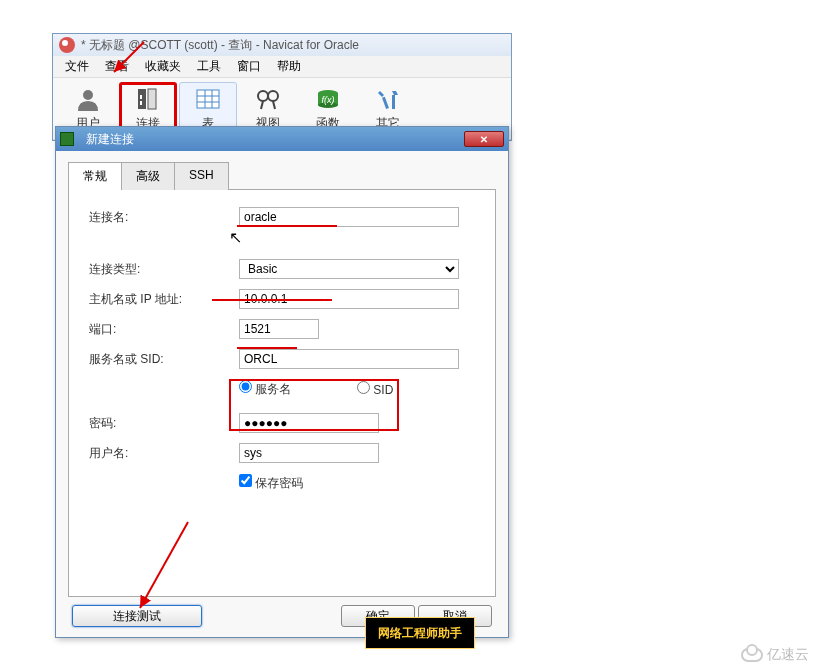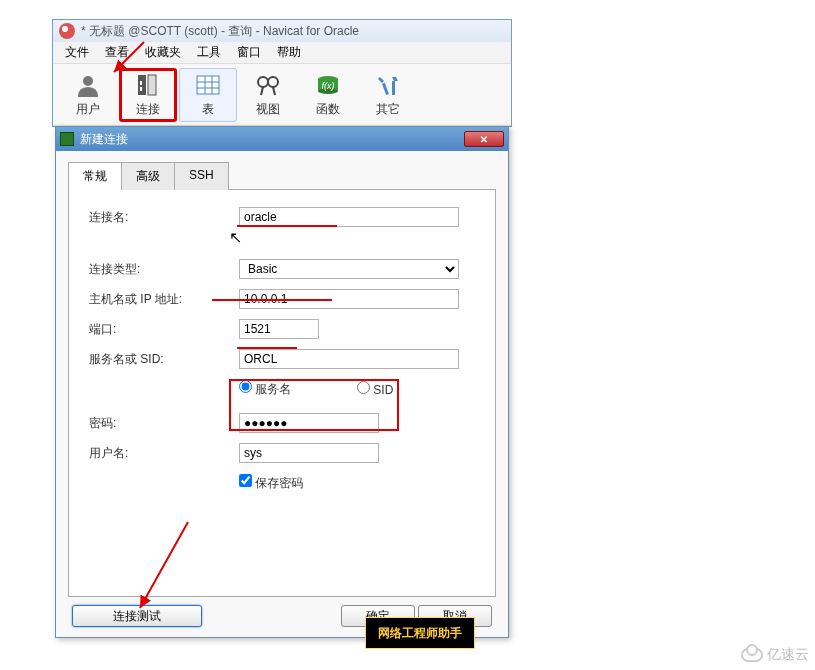--- a/index.html
+++ b/index.html
@@ -5,7 +5,7 @@
 * { box-sizing: border-box; margin: 0; padding: 0; }
 body { font-family: "Microsoft YaHei", Tahoma, Arial, sans-serif; font-size: 12px; background: #fff; width: 815px; height: 670px; position: relative; }
 
-.window-outer { position: absolute; left: 52px; top: 19px; width: 460px; border: 1px solid #7a9bc0; background: #fff; }
+.window-outer { position: absolute; left: 52px; top: 33px; width: 460px; border: 1px solid #7a9bc0; background: #fff; }
 .titlebar { height: 22px; background: linear-gradient(#eef3fa,#dde8f5); display: flex; align-items: center; padding: 0 6px; gap: 6px; }
 .titlebar .app-icon { width: 16px; height: 16px; background: #d9534f; border-radius: 50%; position: relative; }
 .titlebar .app-icon::after { content:""; position:absolute; width:6px;height:6px;background:#fff; left:3px;top:3px; border-radius:50%; }

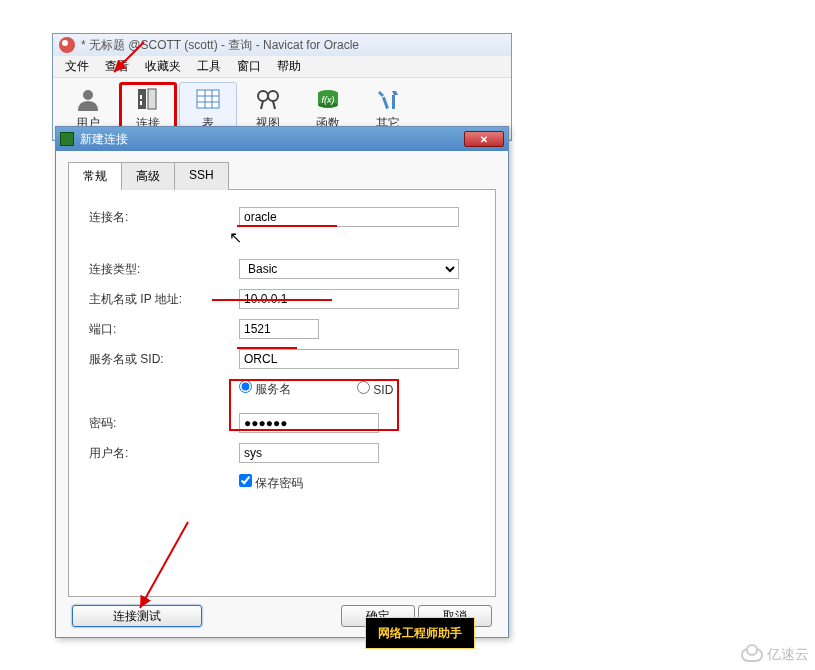--- a/index.html
+++ b/index.html
@@ -21,7 +21,7 @@
 
 .dialog { position:absolute; left:55px; top:126px; width:454px; height:512px; border:1px solid #6a8bb2; background:#f0f0f0; box-shadow: 2px 2px 6px rgba(0,0,0,0.25); }
 .dlg-titlebar { height: 24px; background: linear-gradient(#6fa6d6,#4f86c6); display:flex; align-items:center; justify-content:space-between; padding: 0 4px; }
-.dlg-title { display:flex; align-items:center; gap:6px; color:#fff; font-size:12px; }
+.dlg-title { display:flex; align-items:center; gap:12px; color:#fff; font-size:12px; }
 .dlg-title .db-icon { width:14px; height:14px; background:#2a7a2a; border:1px solid #0d4d0d; }
 .dlg-close { width:40px; height:16px; background:linear-gradient(#e47a7a,#c03030); border:1px solid #7a1515; border-radius:2px; display:flex; align-items:center; justify-content:center; color:#fff; font-weight:bold; font-size:10px; }
 .dlg-body { padding: 10px 12px 10px 12px; background:#f8f8f8; height:calc(100% - 24px); display:flex; flex-direction:column; }

